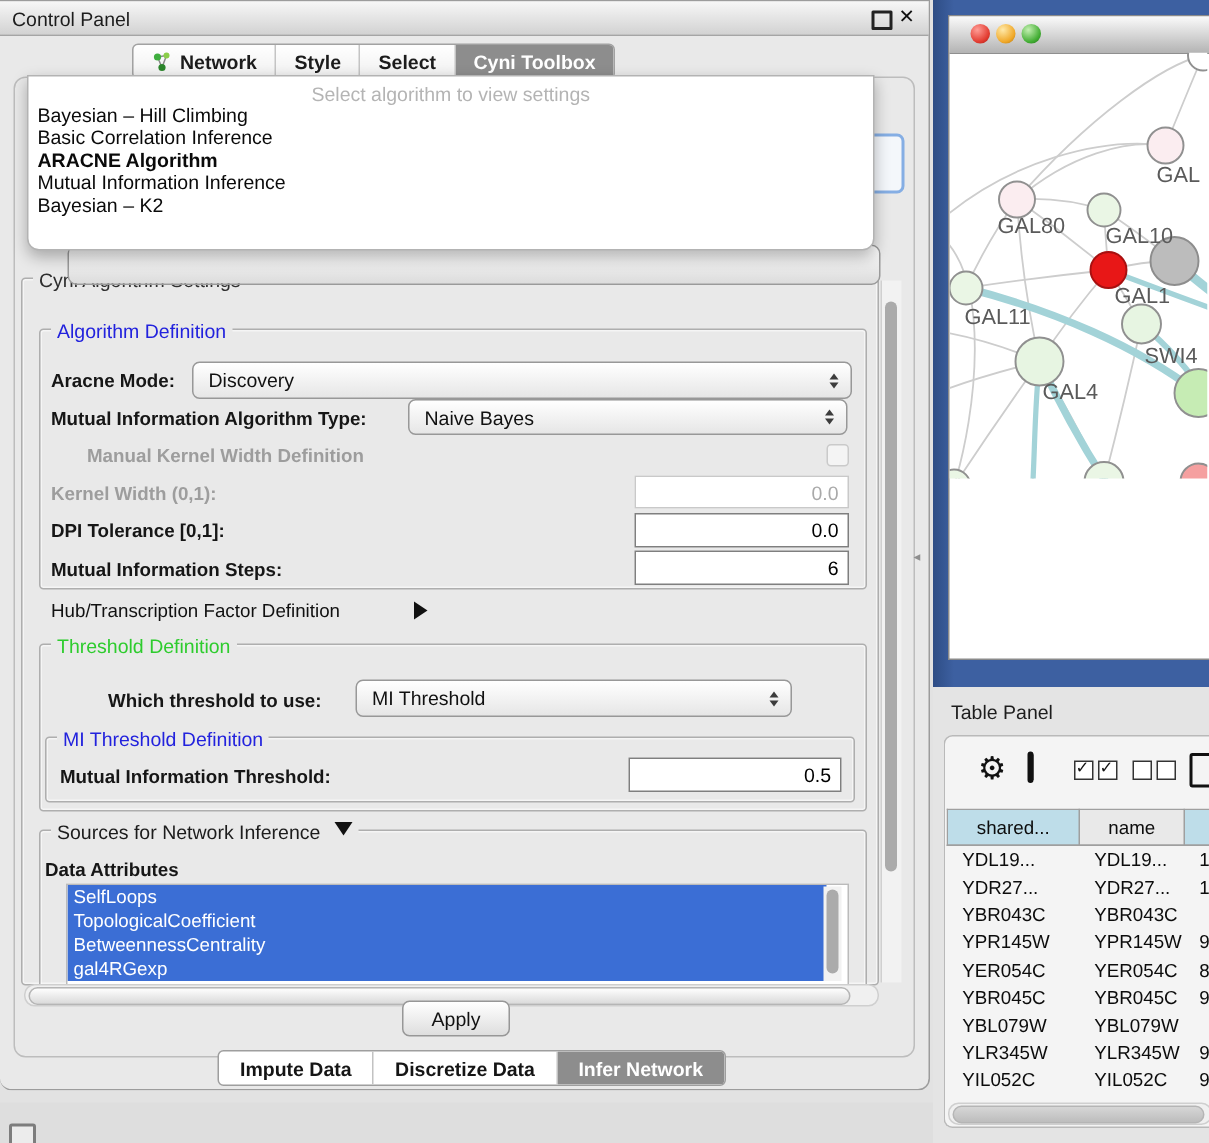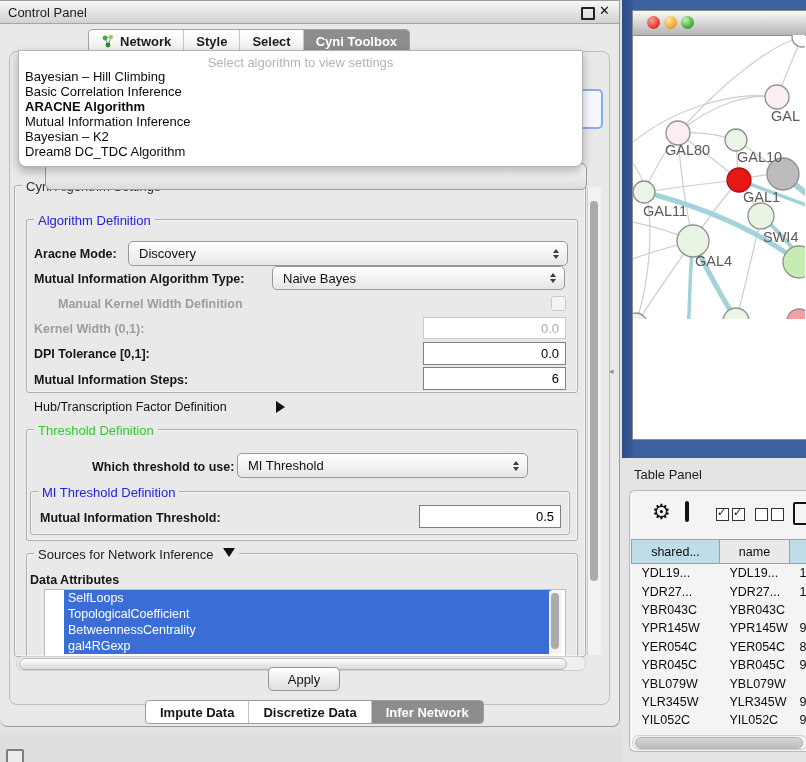--- a/index.html
+++ b/index.html
@@ -125,7 +125,6 @@
         <div class="dd-item bold">ARACNE Algorithm</div>
         <div class="dd-item">Mutual Information Inference</div>
         <div class="dd-item">Bayesian – K2</div>
-        <div class="dd-item">Dream8 DC_TDC Algorithm</div>
       </div>
   </div>
 

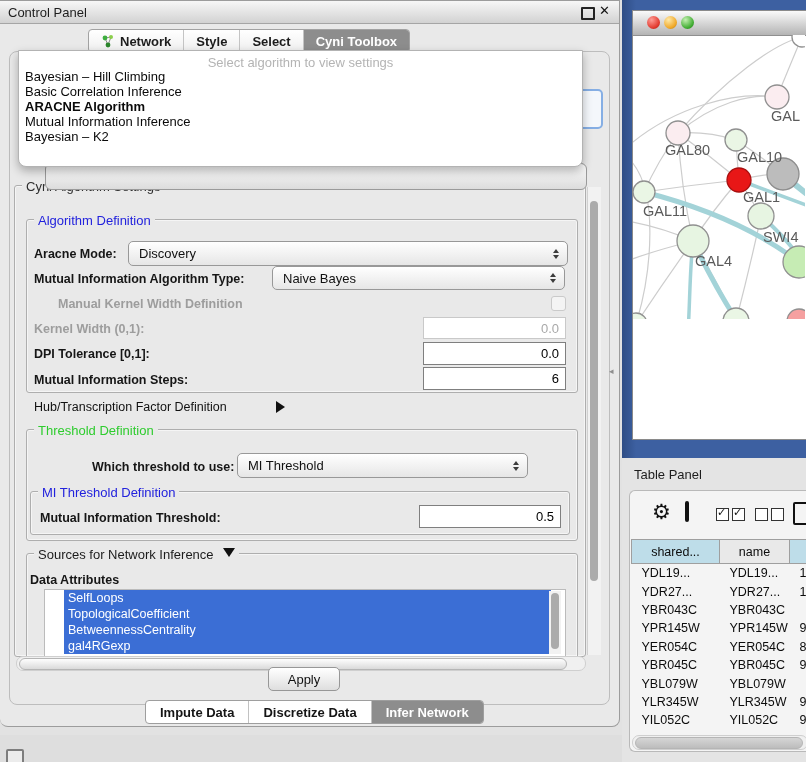--- a/index.html
+++ b/index.html
@@ -174,7 +174,7 @@
   <div class="abs group" style="left:26px;top:428px;width:550px;height:110px;"></div>
   <span class="abs gtitle green" style="left:34px;top:422px;">Threshold Definition</span>
 
-  <span class="abs lbl" style="left:92px;top:459px;">Which threshold to use:</span>
+  <span class="abs lbl" style="left:72px;top:459px;">Which threshold to use:</span>
   <div class="abs combo" style="left:237px;top:452px;width:291px;height:25px;">
     <span>MI Threshold</span>
     <span class="spin">

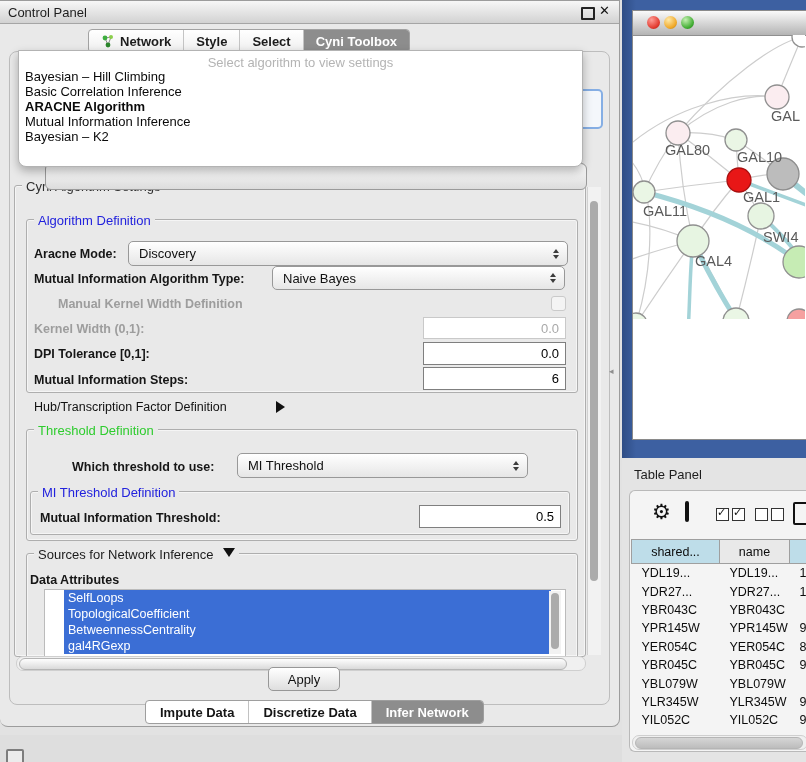--- a/index.html
+++ b/index.html
@@ -43,7 +43,7 @@
   .tri-d{width:0;height:0;border-left:6px solid transparent;border-right:6px solid transparent;border-top:9px solid #111;display:inline-block;}
   
   .attr-list{left:44px;top:588px;width:520px;height:67px;background:#fff;border:1px solid #bbb;overflow:hidden;}
-  .attr-item{background:#3b6ed5;color:#fff;font-size:12.5px;line-height:16px;padding-left:4px;margin:0 14px 0 19px;}
+  .attr-item{background:#3b6ed5;color:#fff;font-size:12.5px;line-height:16px;padding-left:4px;margin:0 14px 0 0;}
   .vsb{background:#f2f2f2;border-left:1px solid #d0d0d0;}
   .vsb .thumb{position:absolute;left:2px;width:8px;border-radius:5px;background:#ababab;}
   .hsb-track{background:#f0f0f0;border:1px solid #cfcfcf;border-radius:7px;}

